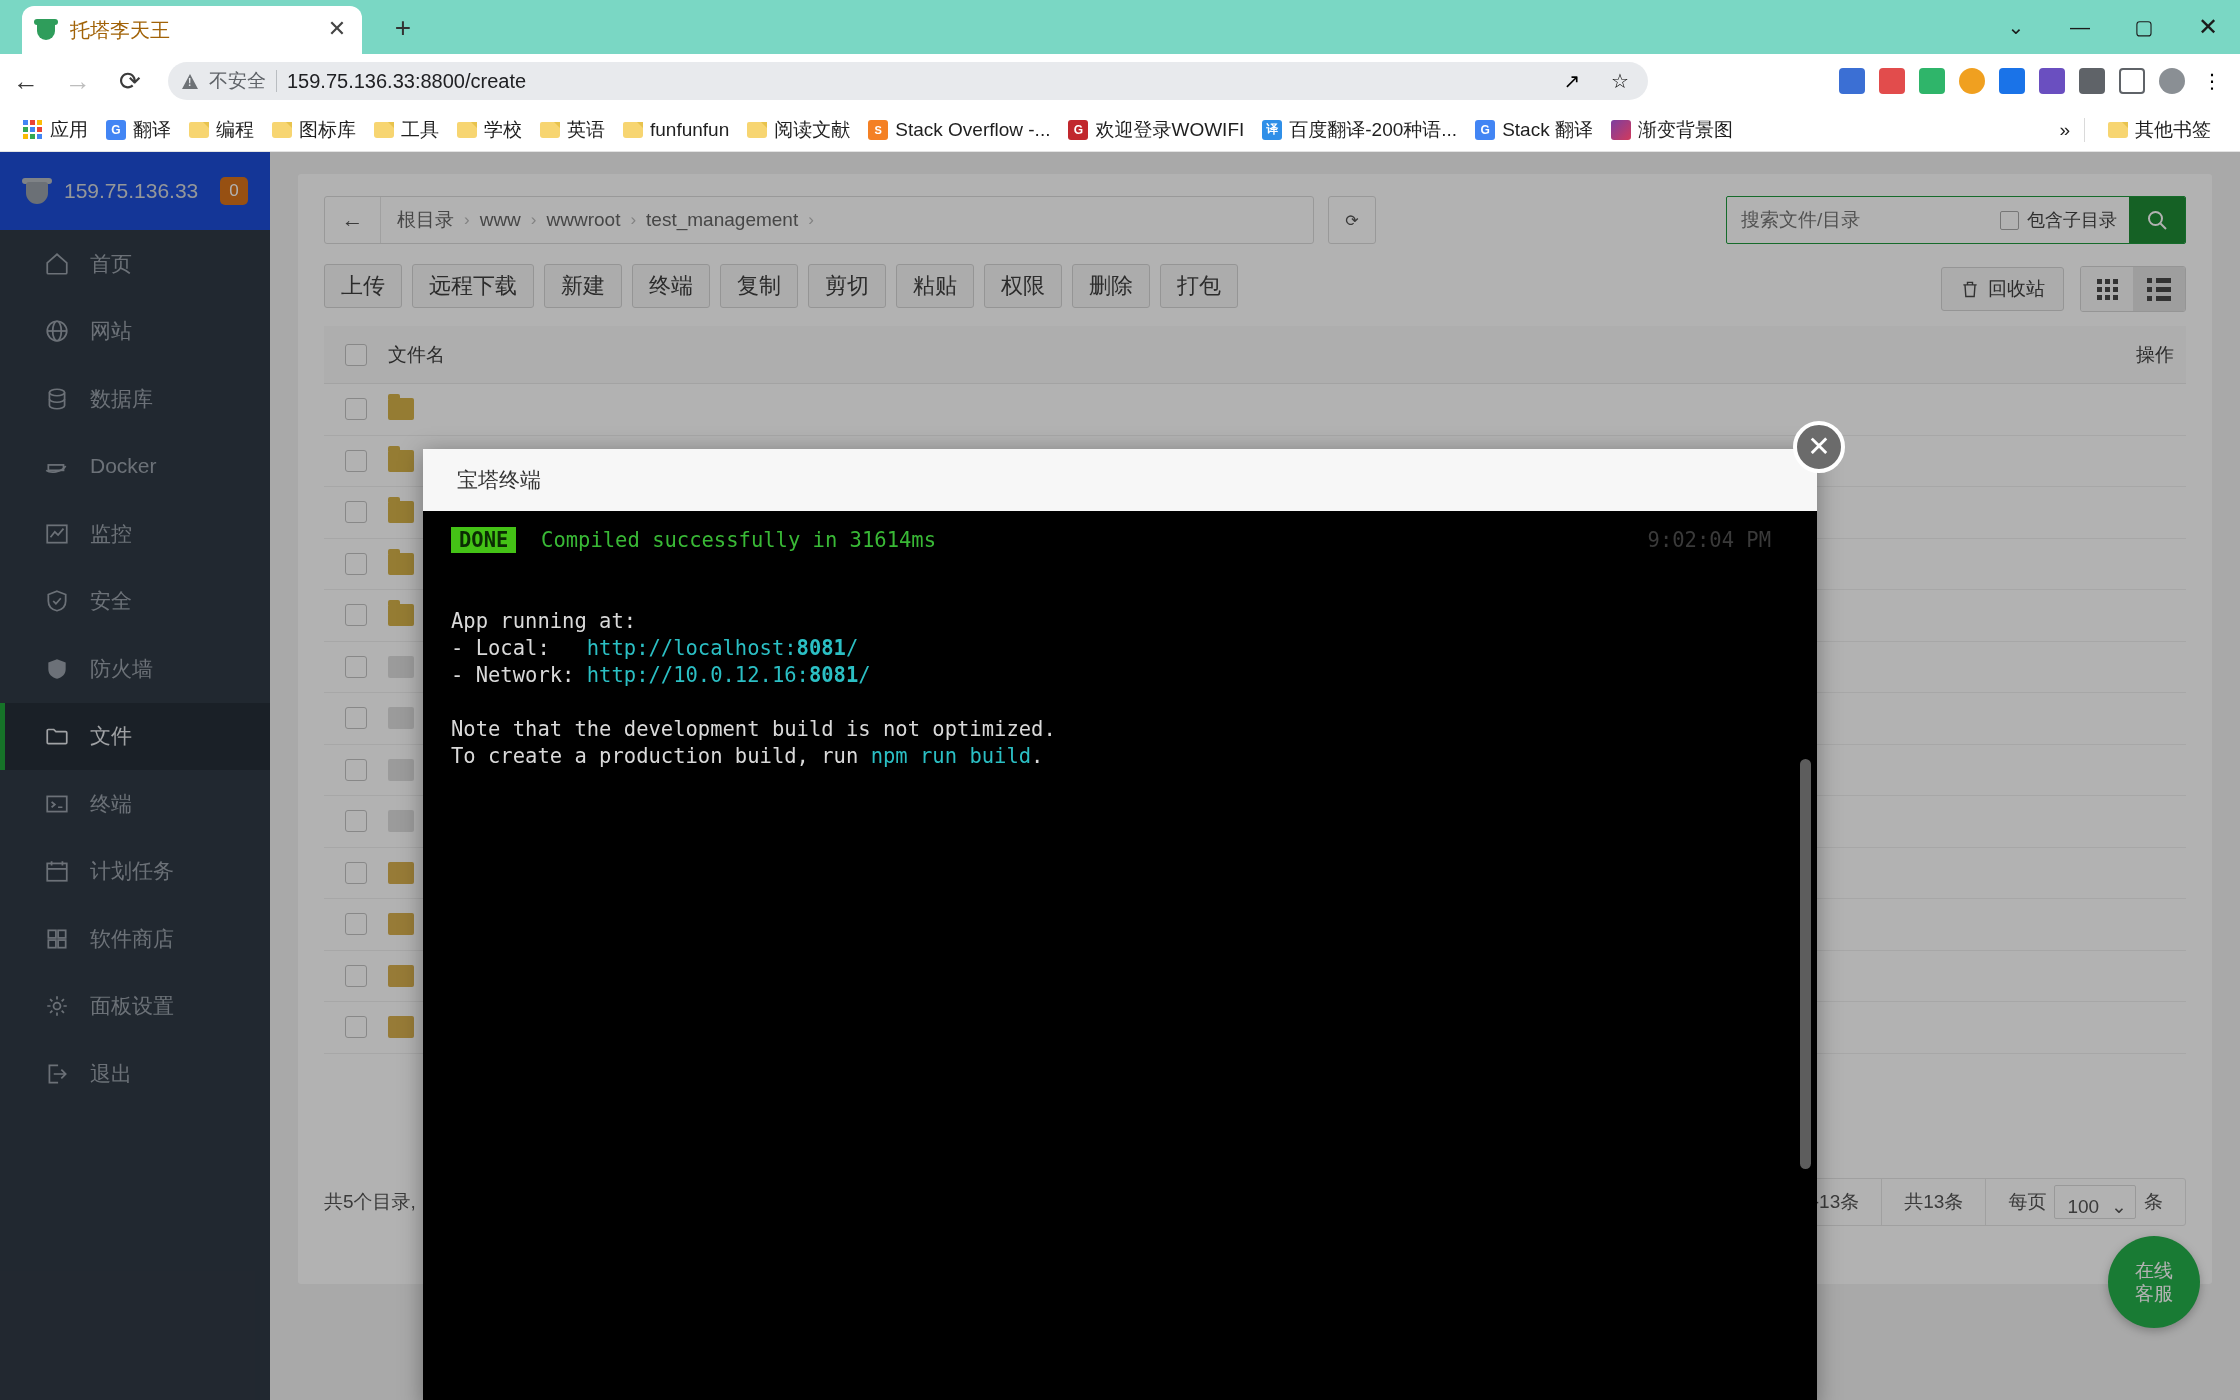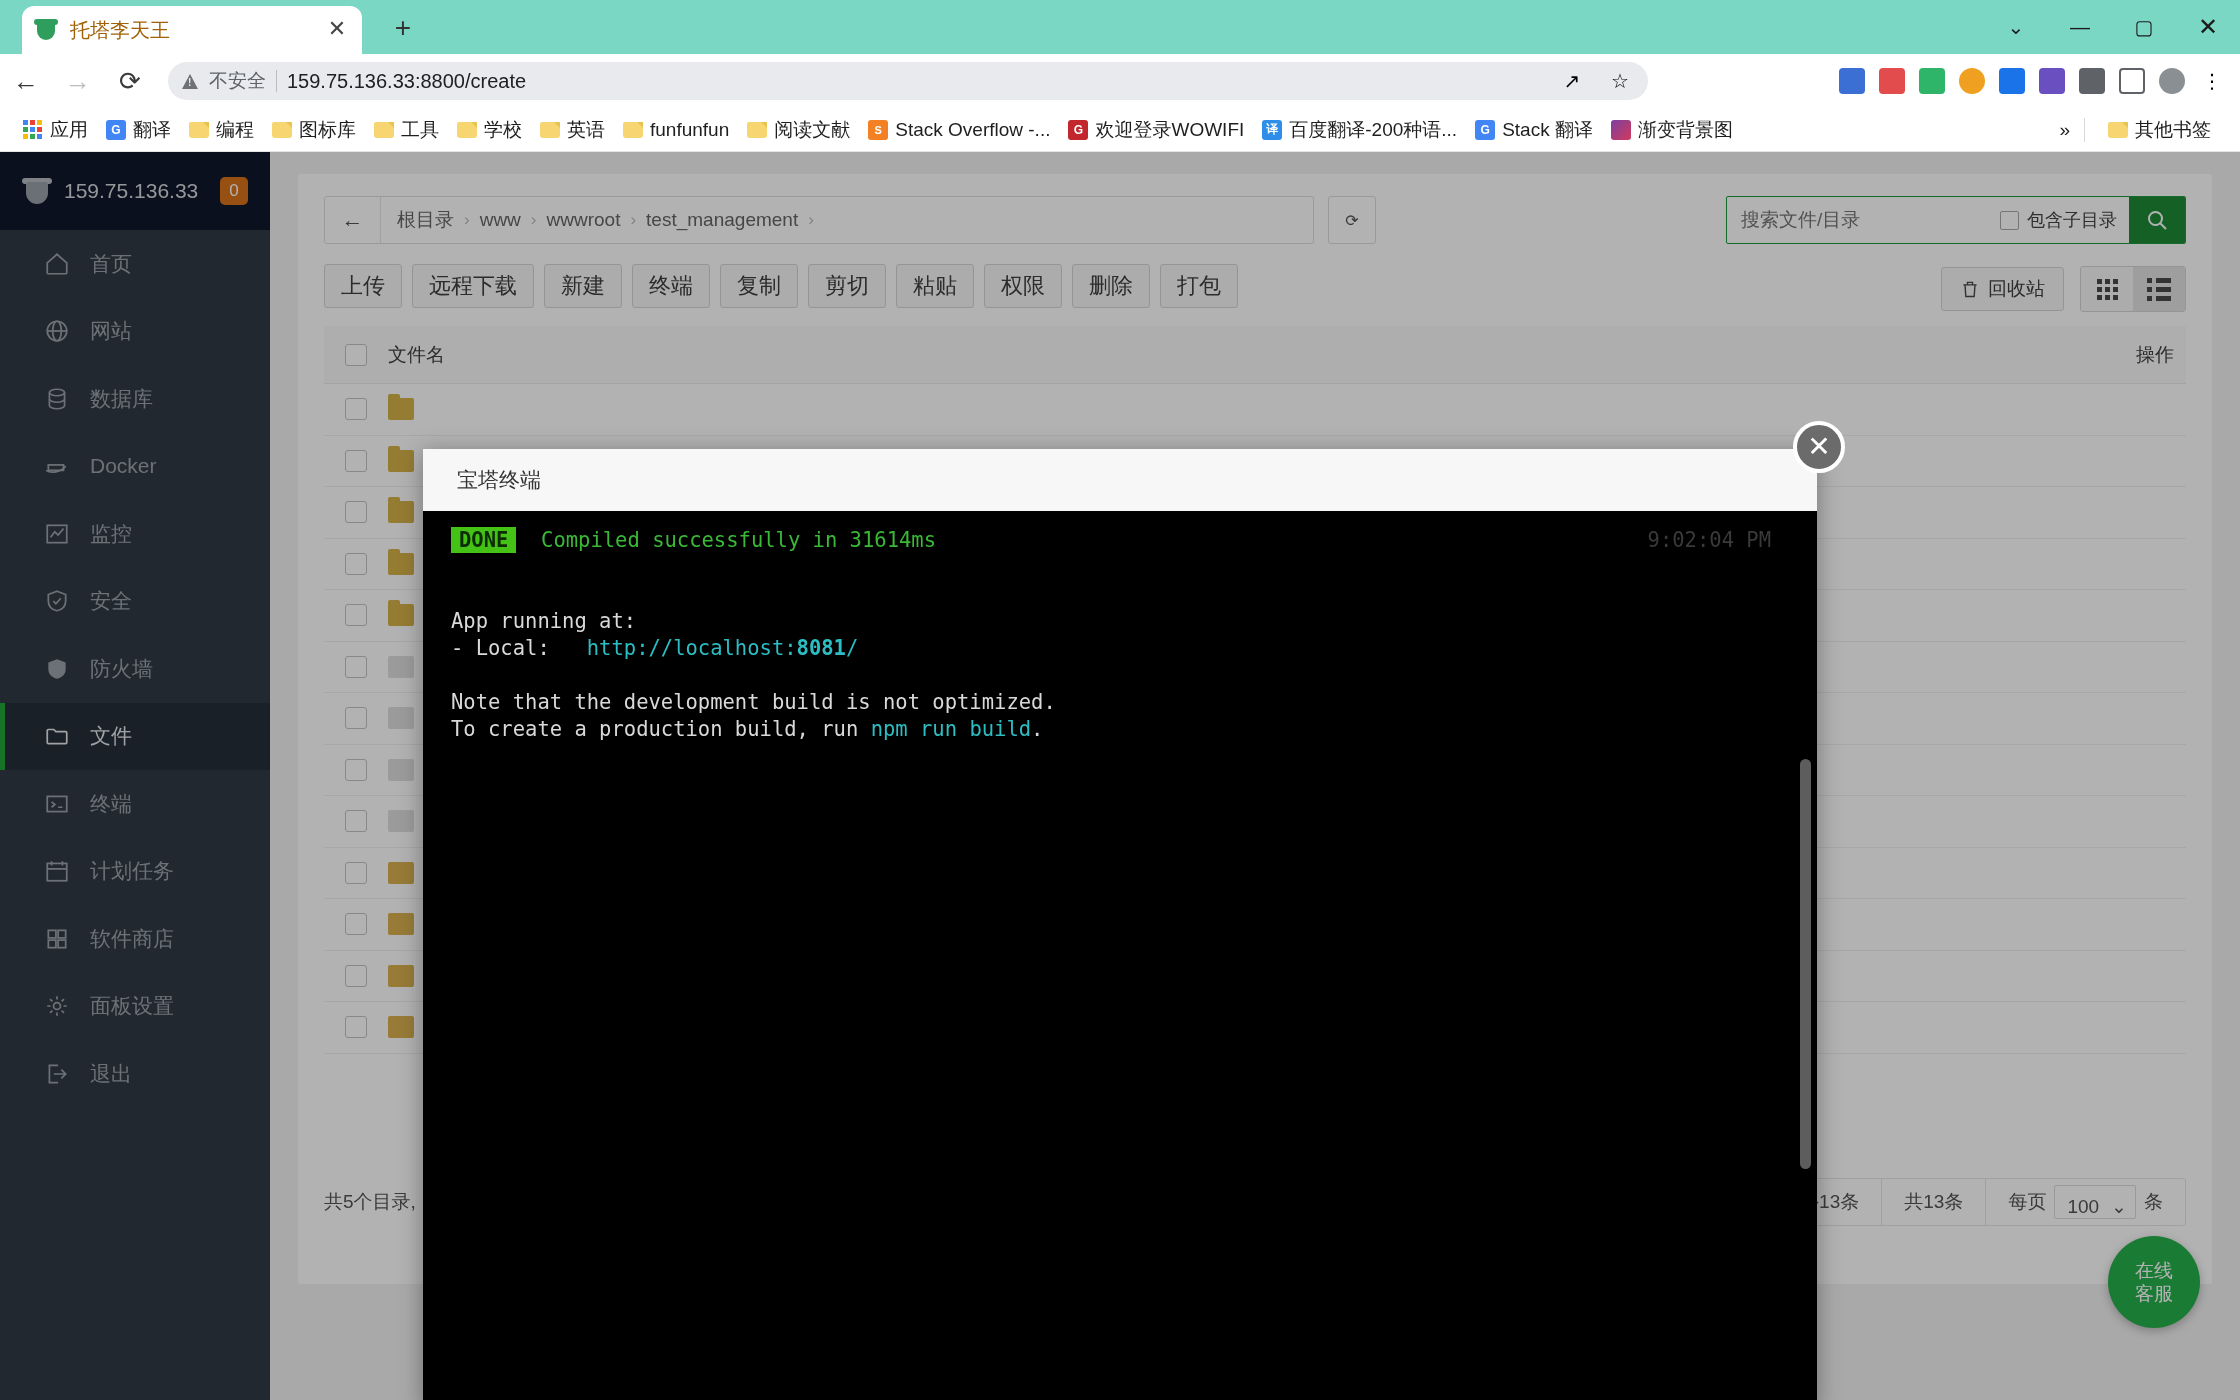--- a/index.html
+++ b/index.html
@@ -104,7 +104,7 @@
     position: absolute; left: 0; top: 0; width: 270px; height: 1248px;
     background: #303a45;
   }
-  .sb-head { height: 78px; display: flex; align-items: center; padding: 13px 22px; background:#0f172a;}
+  .sb-head { height: 78px; display: flex; align-items: center; padding: 13px 22px; background:#1d4ed8;}
   .sb-logo { width: 30px; height: 30px; position: relative; flex: none; margin-right: 12px; }
   .sb-logo .s { position:absolute; left:4px; top:6px; width:22px; height:22px;
                 background:#9aa1a9; border-radius: 3px 3px 11px 11px; }

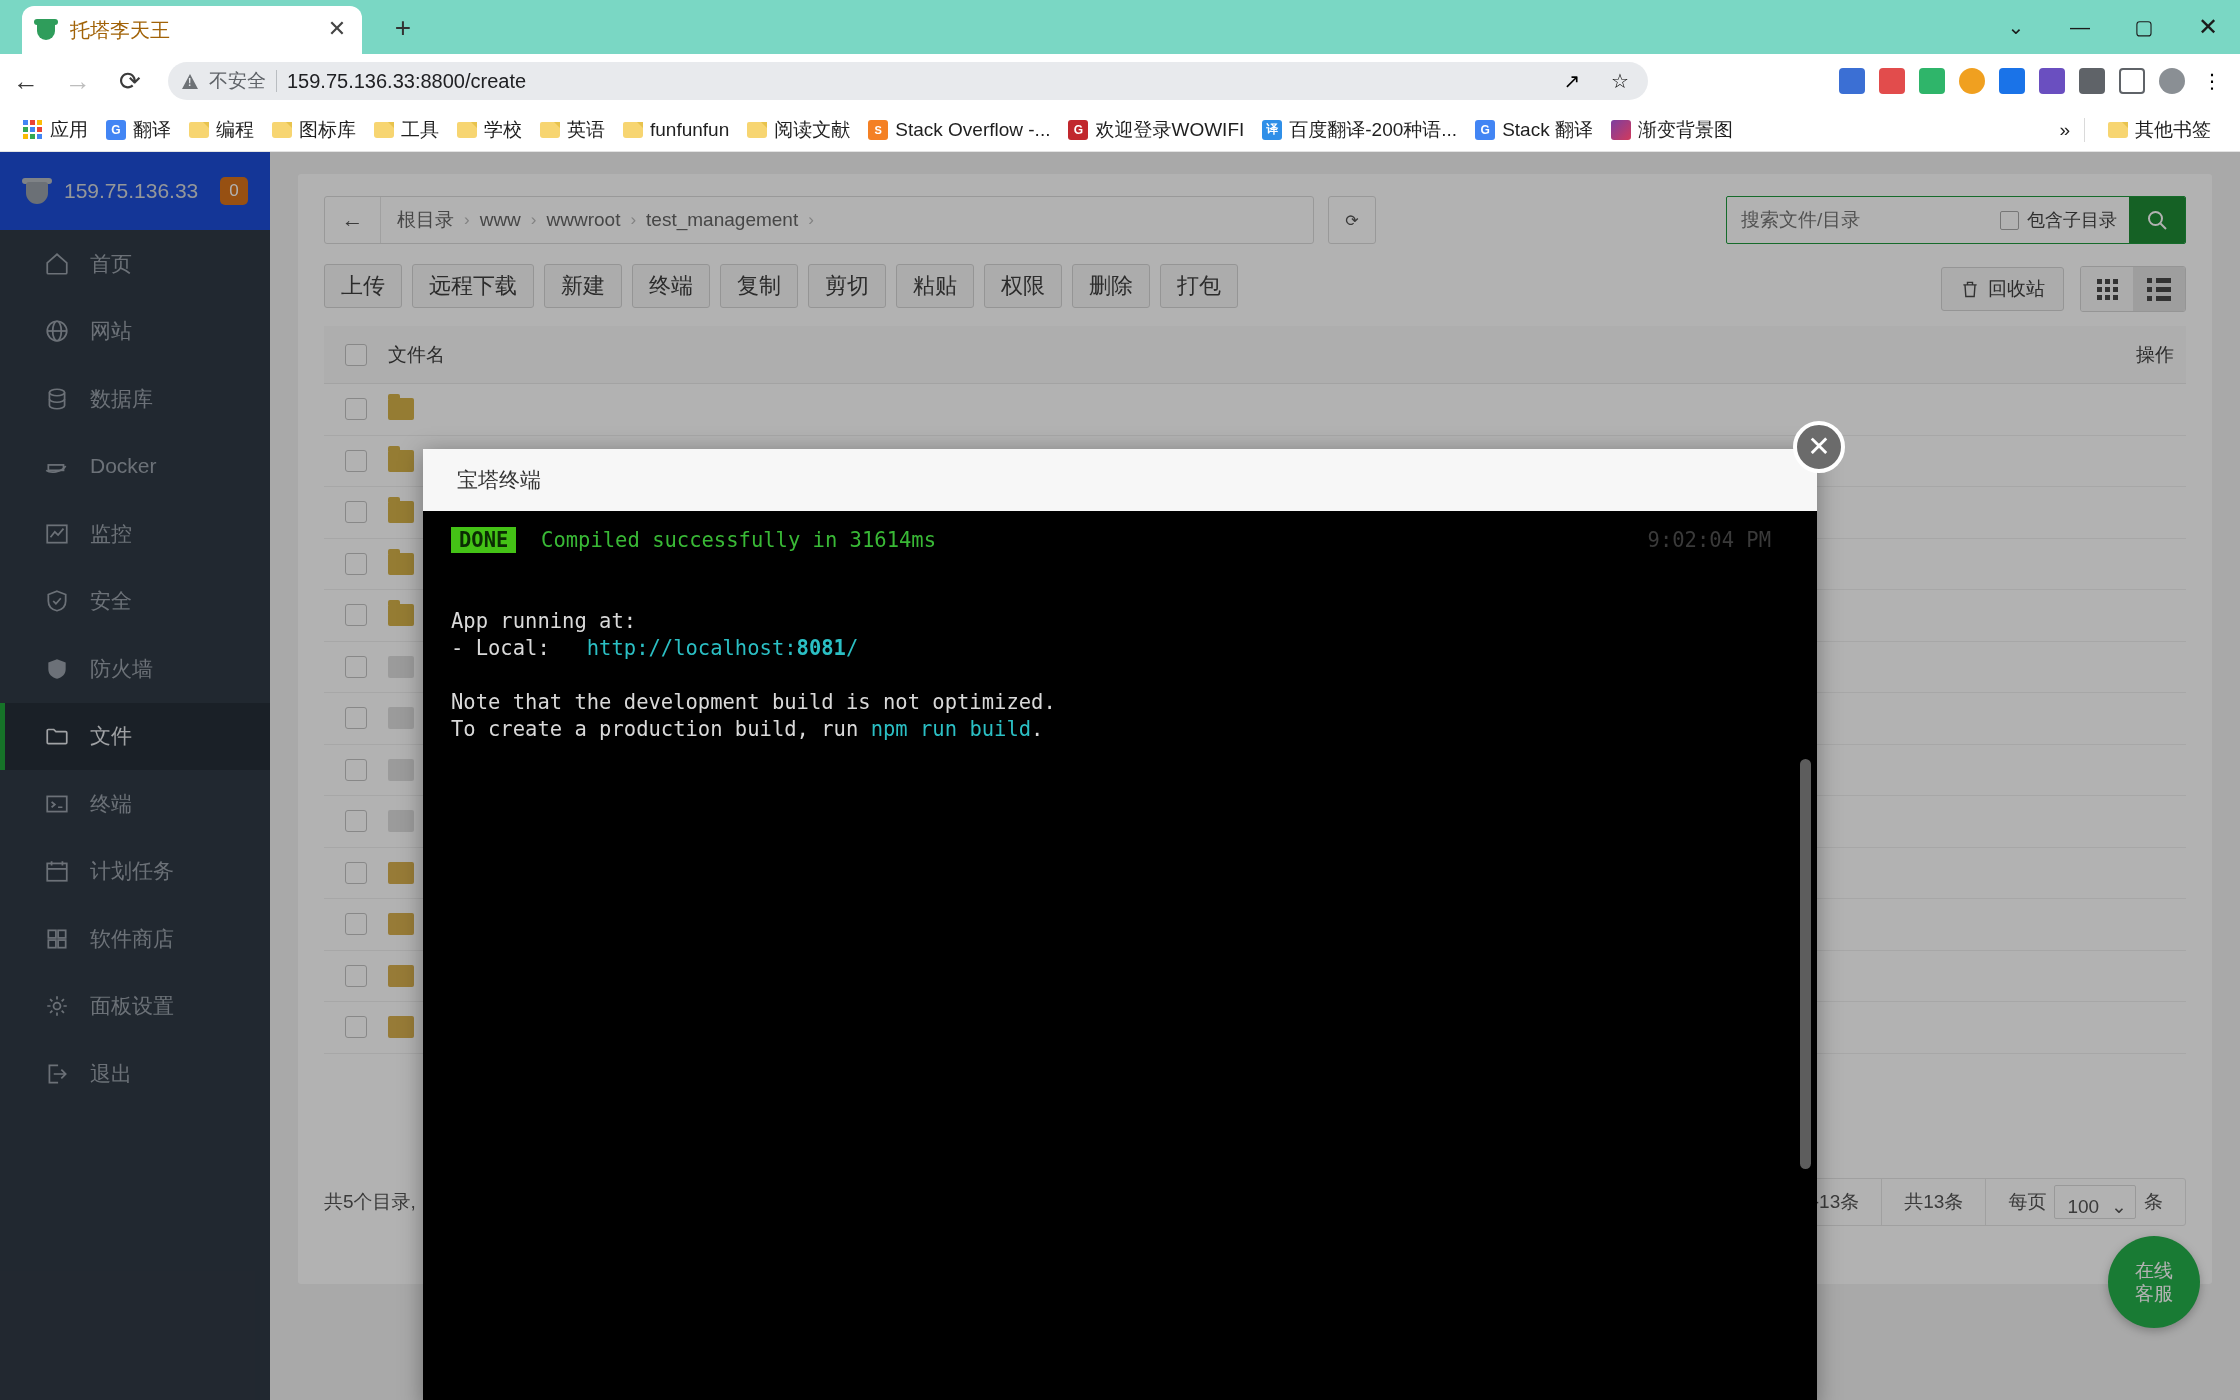--- a/index.html
+++ b/index.html
@@ -793,6 +793,7 @@
         <div class="term-line">&nbsp;</div>
         <div class="term-line">App running at:</div>
         <div class="term-line"><span>- Local:   </span><span class="cy">http://localhost:</span><span class="cyb">8081</span><span class="cy">/</span></div>
+        <div class="term-line"><span>- Network: </span><span class="cy">http://10.0.12.16:</span><span class="cyb">8081</span><span class="cy">/</span></div>
         <div class="term-line">&nbsp;</div>
         <div class="term-line">Note that the development build is not optimized.</div>
         <div class="term-line"><span>To create a production build, run </span><span class="cy">npm run build</span><span>.</span></div>

